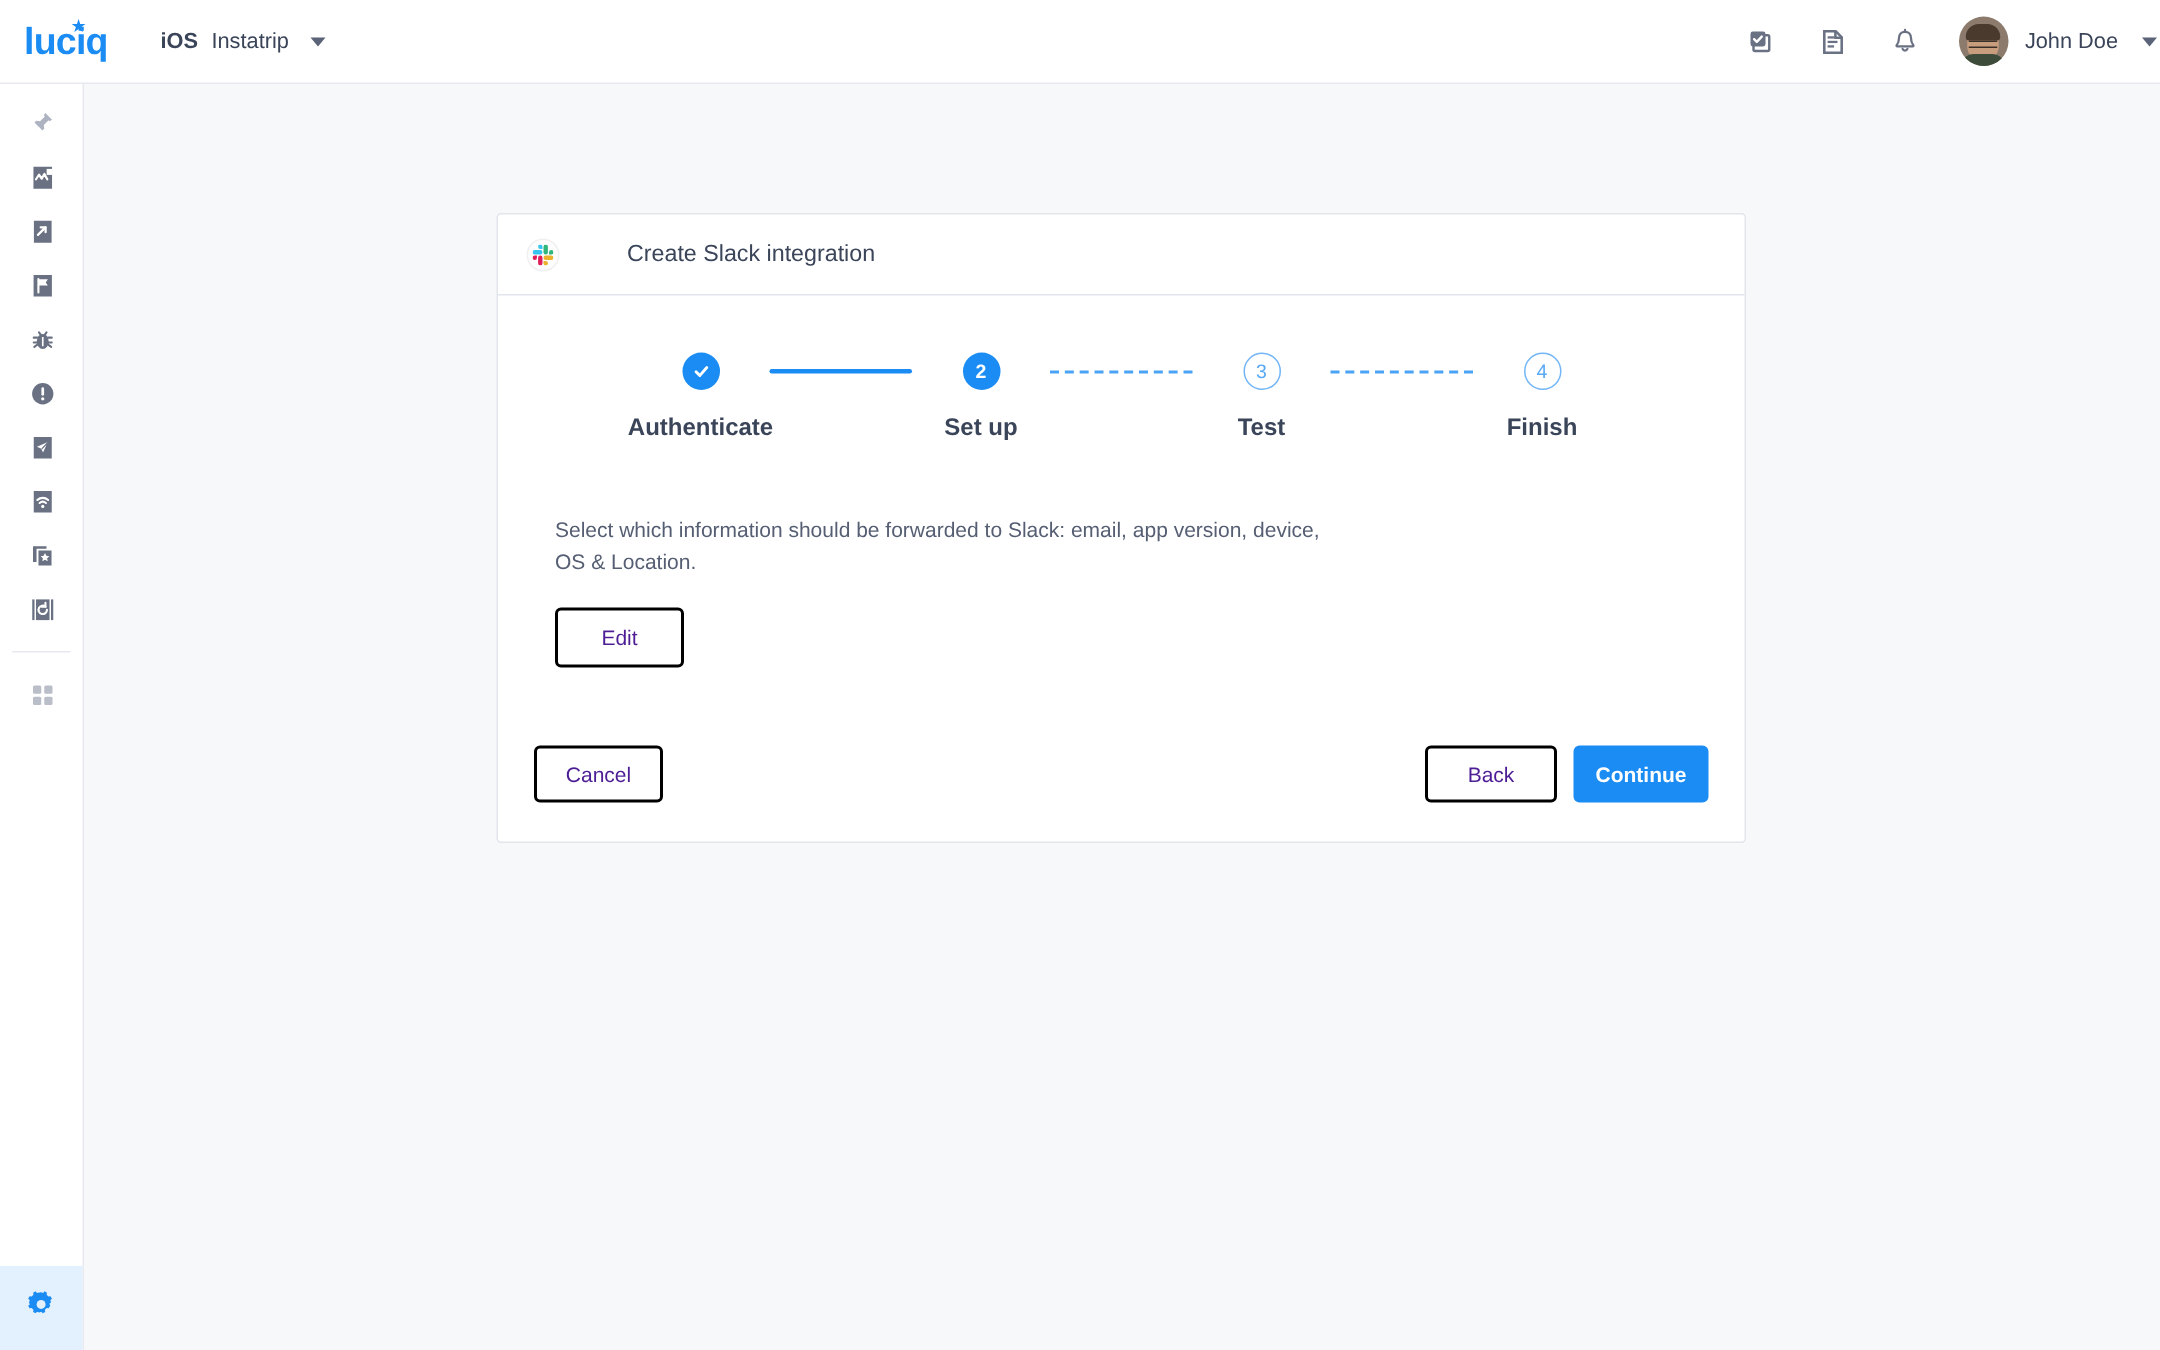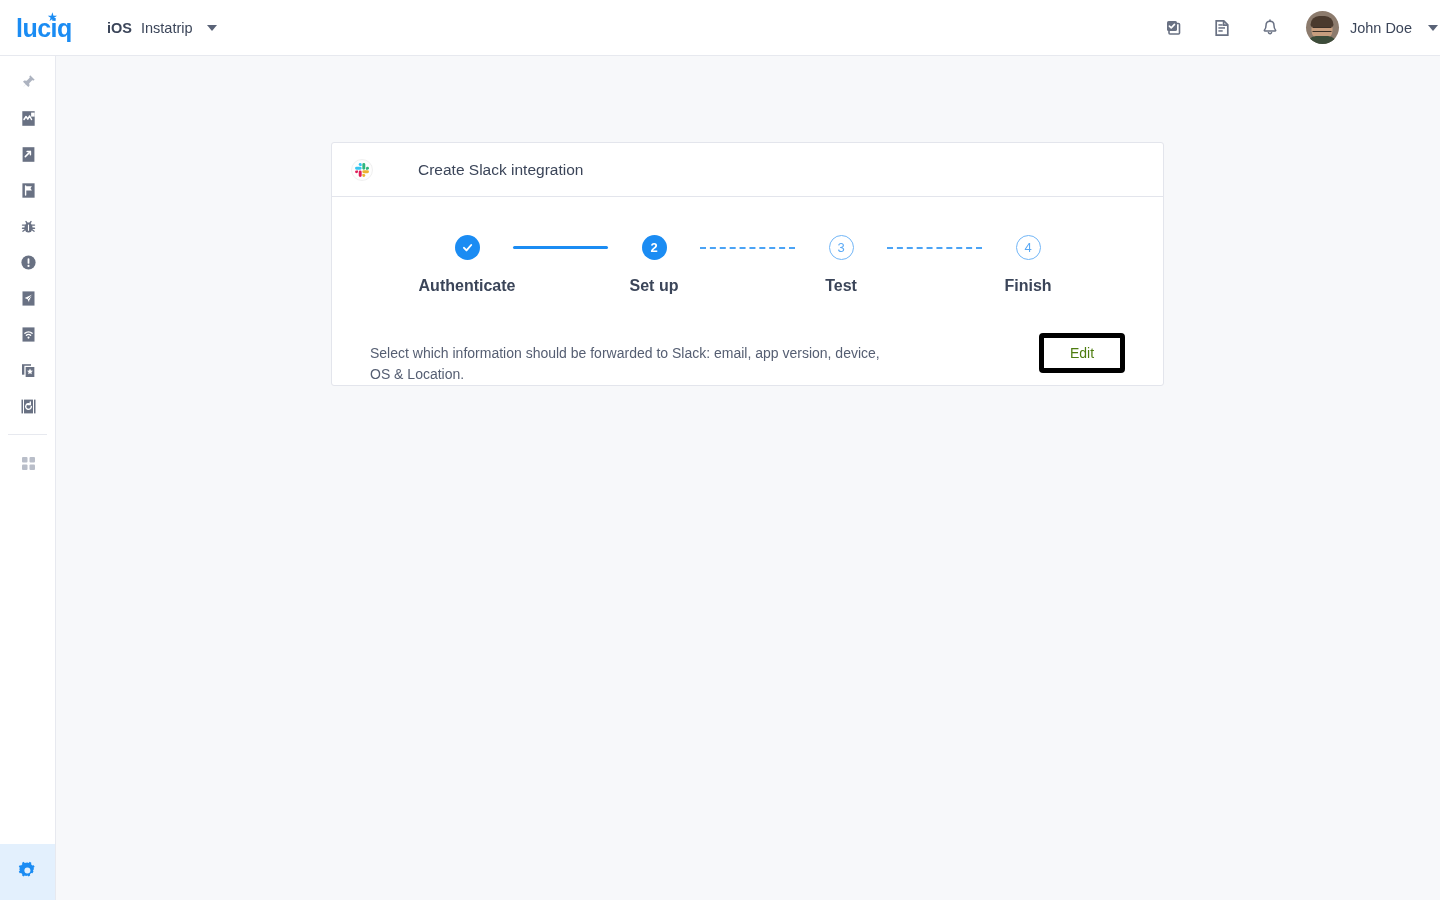--- a/index.html
+++ b/index.html
@@ -314,6 +314,7 @@
     align-items: flex-start;
     justify-content: space-between;
     gap: 30px;
+    flex-direction: column;
   }
   .info-desc {
     font-size: 14px;

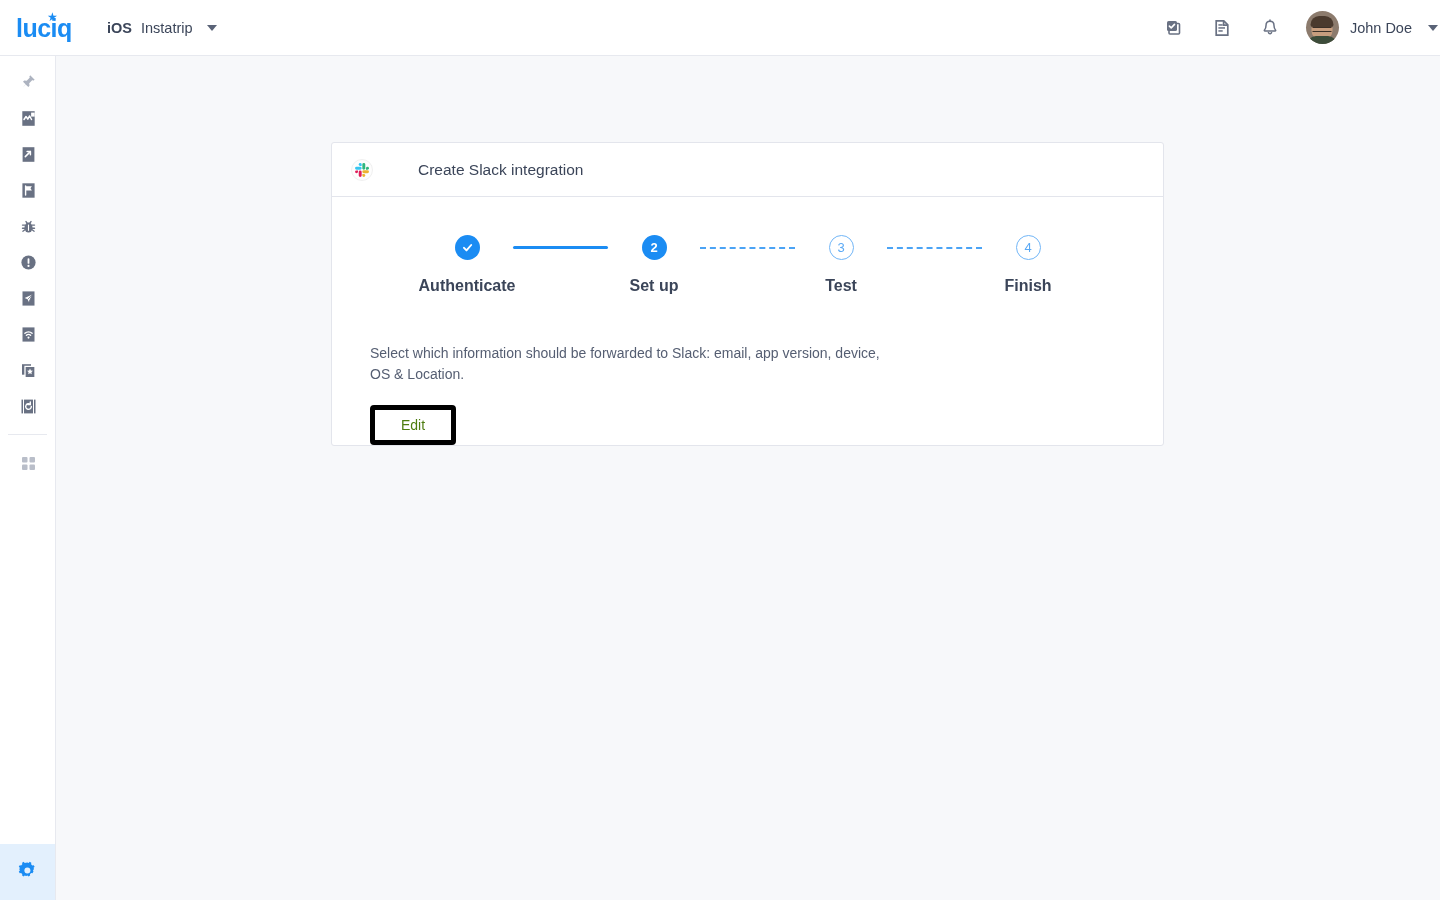--- a/index.html
+++ b/index.html
@@ -335,8 +335,8 @@
   }
   .btn-outline {
     background: #ffffff;
-    border: 5px solid #000000;
-    color: #4d7c0f;
+    border: 2px solid #000000;
+    color: #4c1d95;
   }
   .btn-primary {
     background: #1b8cf3;

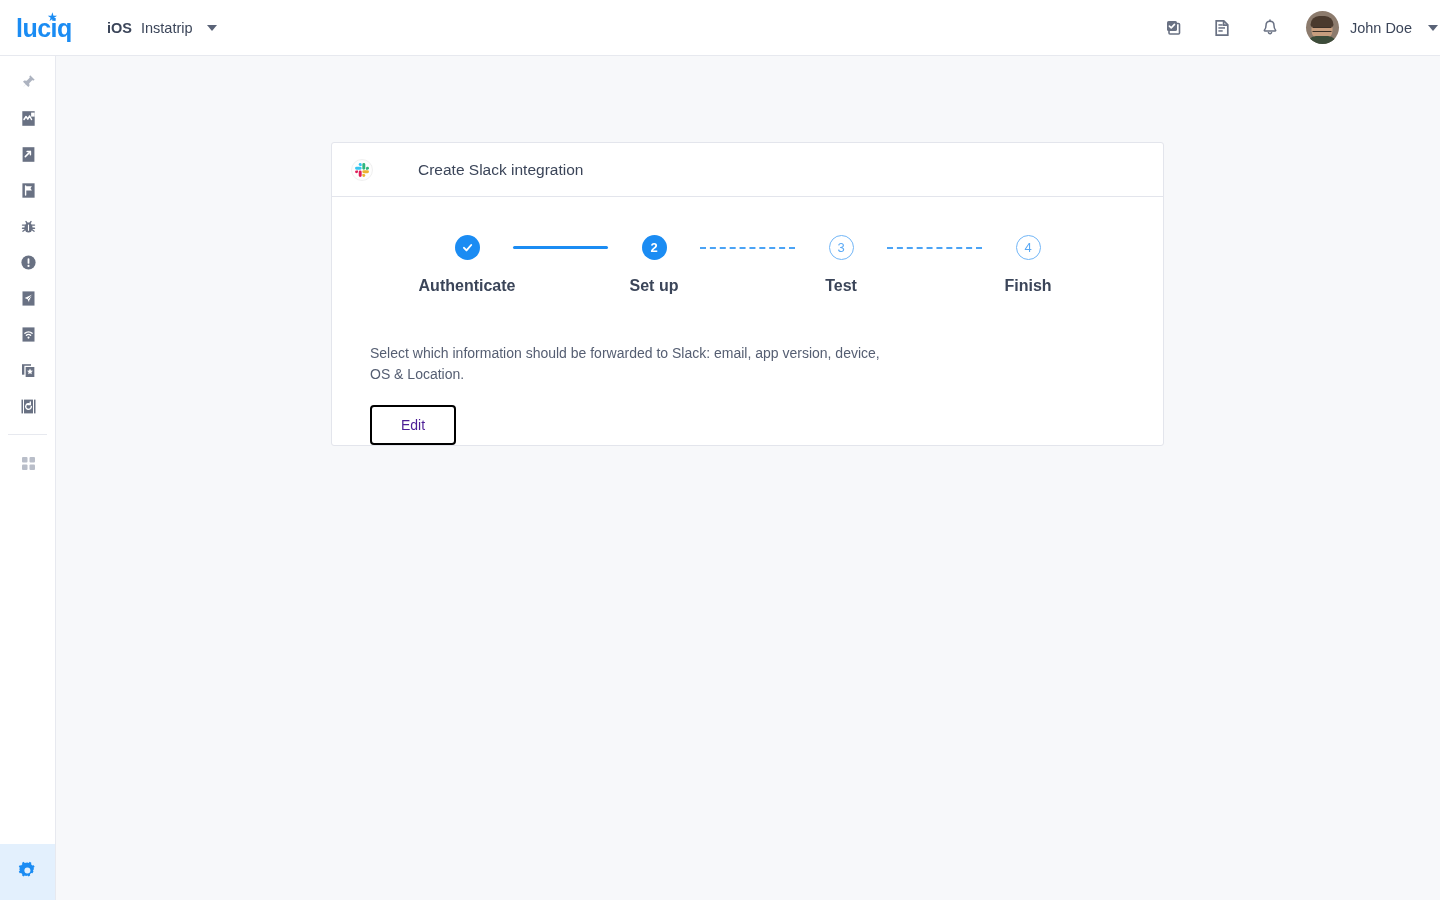--- a/index.html
+++ b/index.html
@@ -617,6 +617,13 @@
       </div>
     </div>
 
+    <div class="card-footer">
+      <button class="btn btn-outline btn-cancel">Cancel</button>
+      <div class="footer-right">
+        <button class="btn btn-outline btn-back">Back</button>
+        <button class="btn btn-primary btn-continue">Continue</button>
+      </div>
+    </div>
 
   </div>
 </div>

